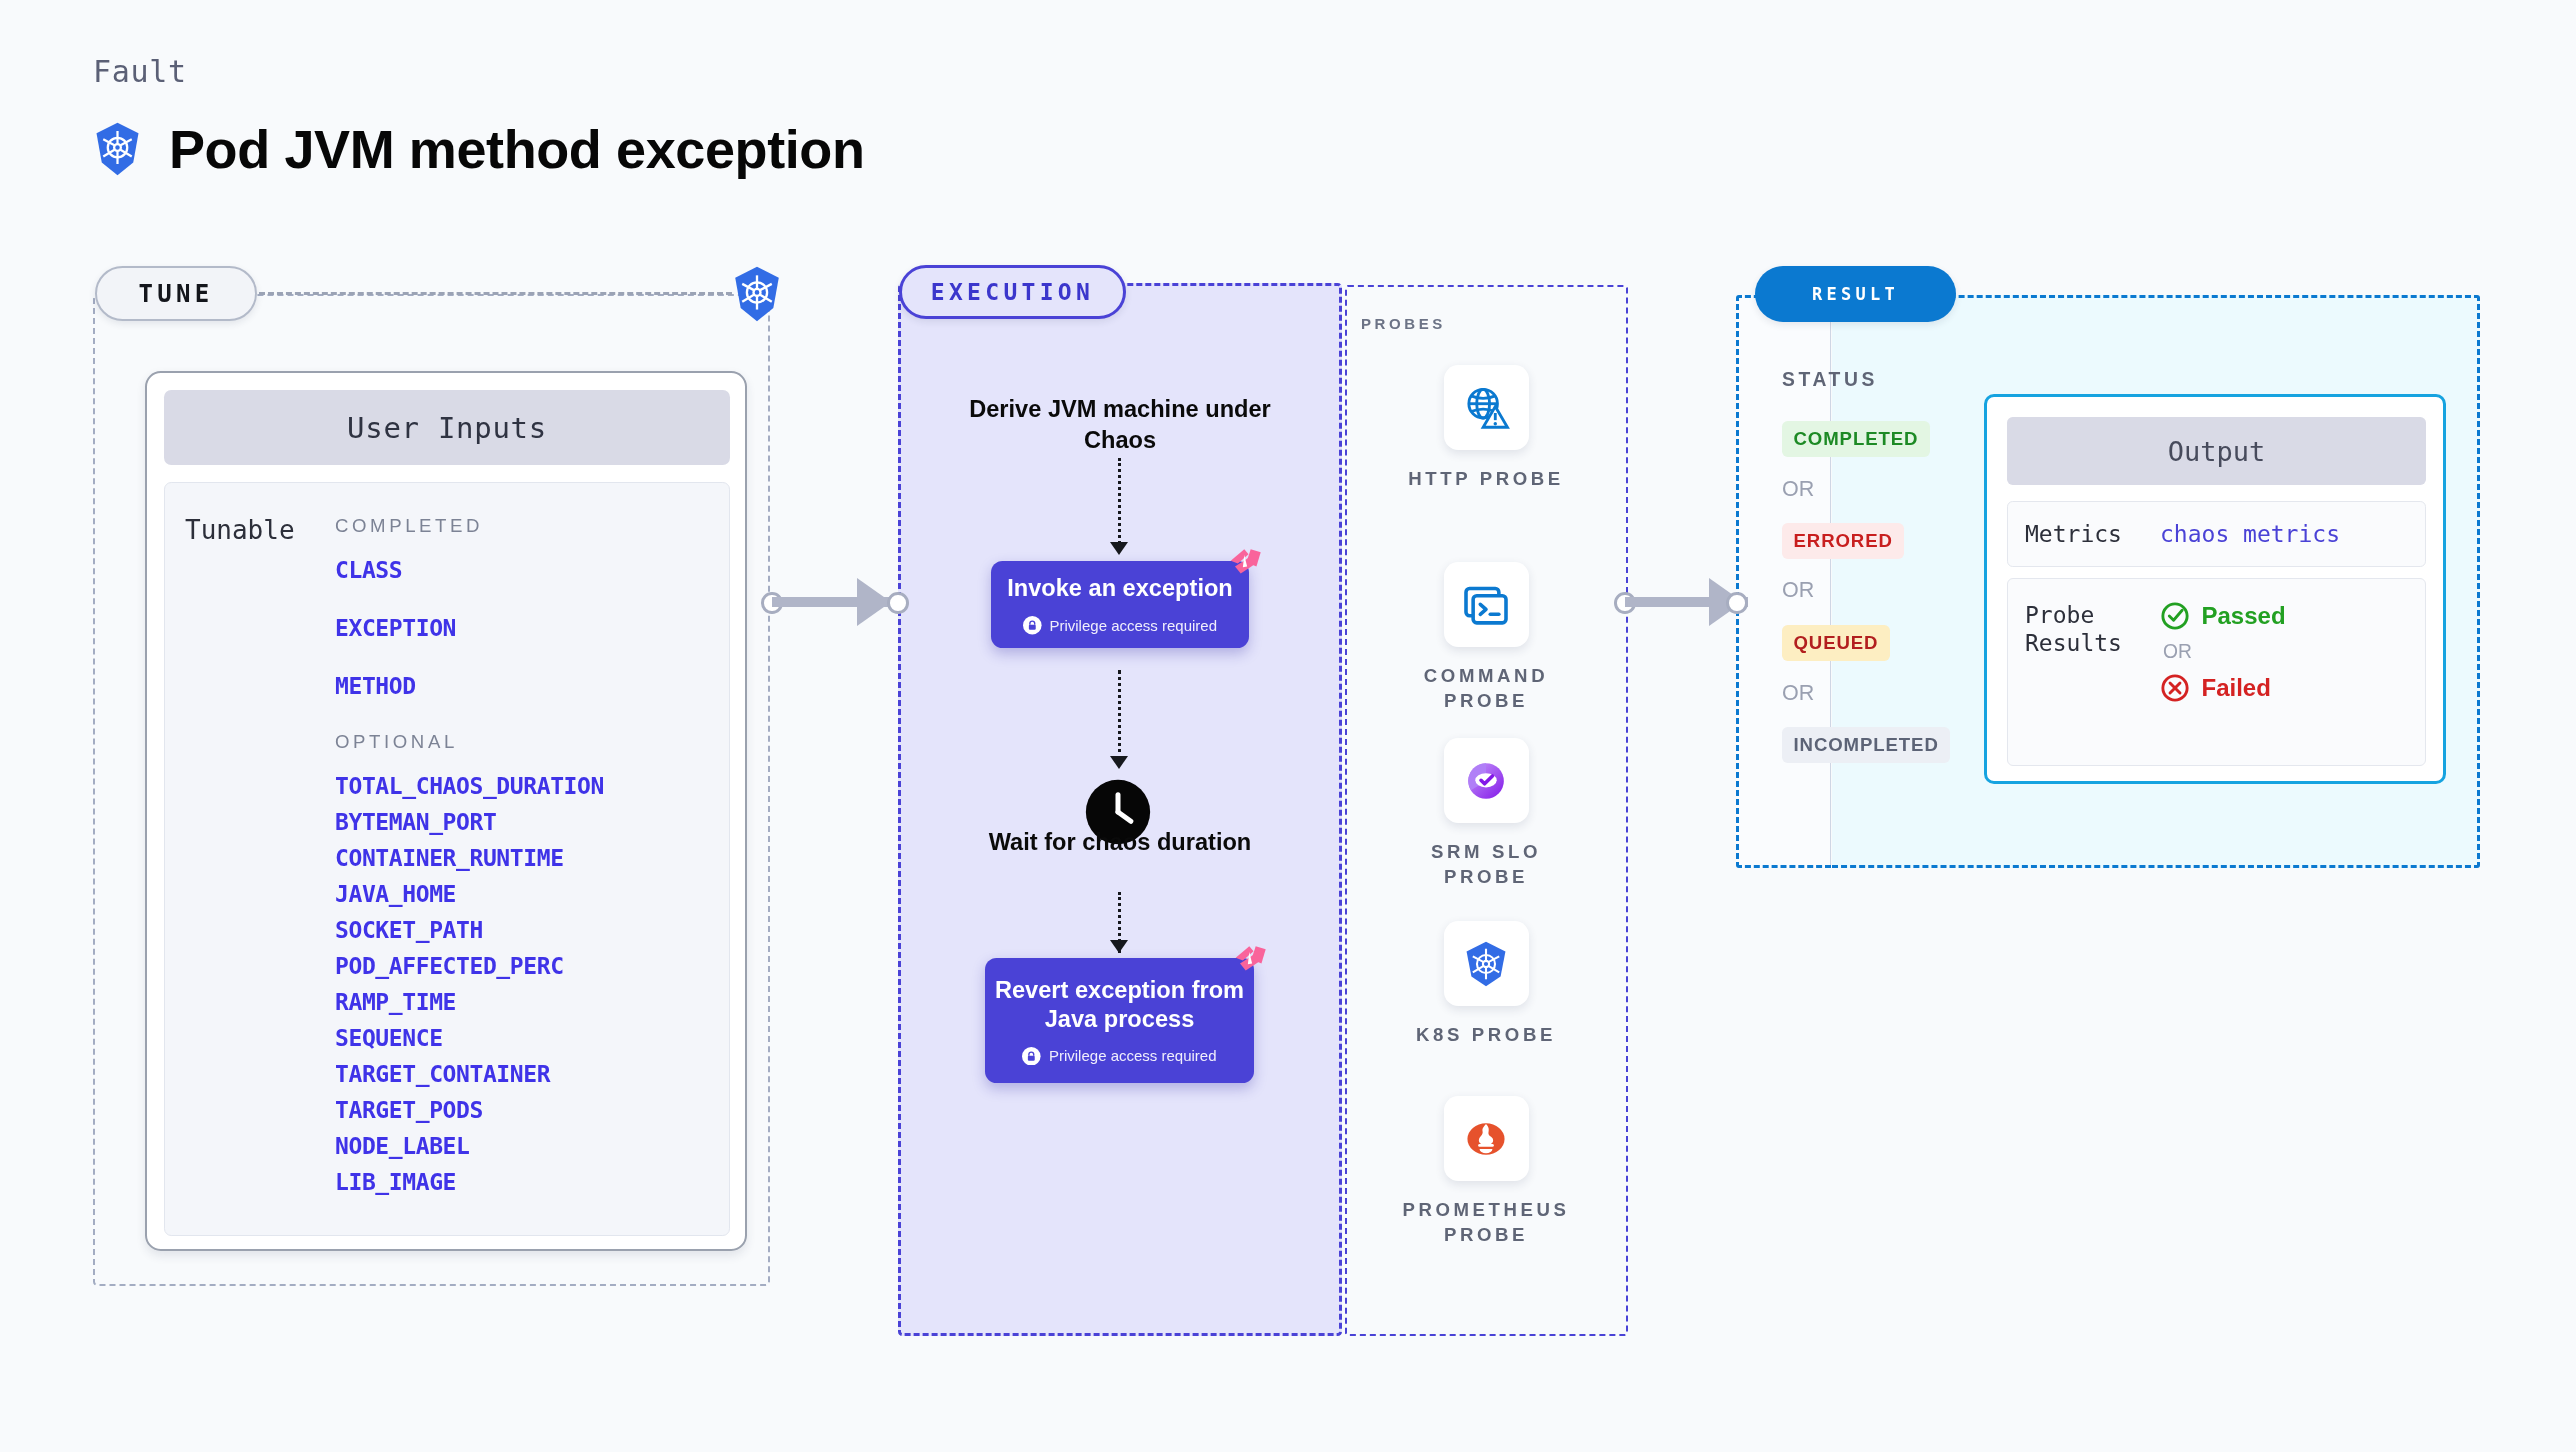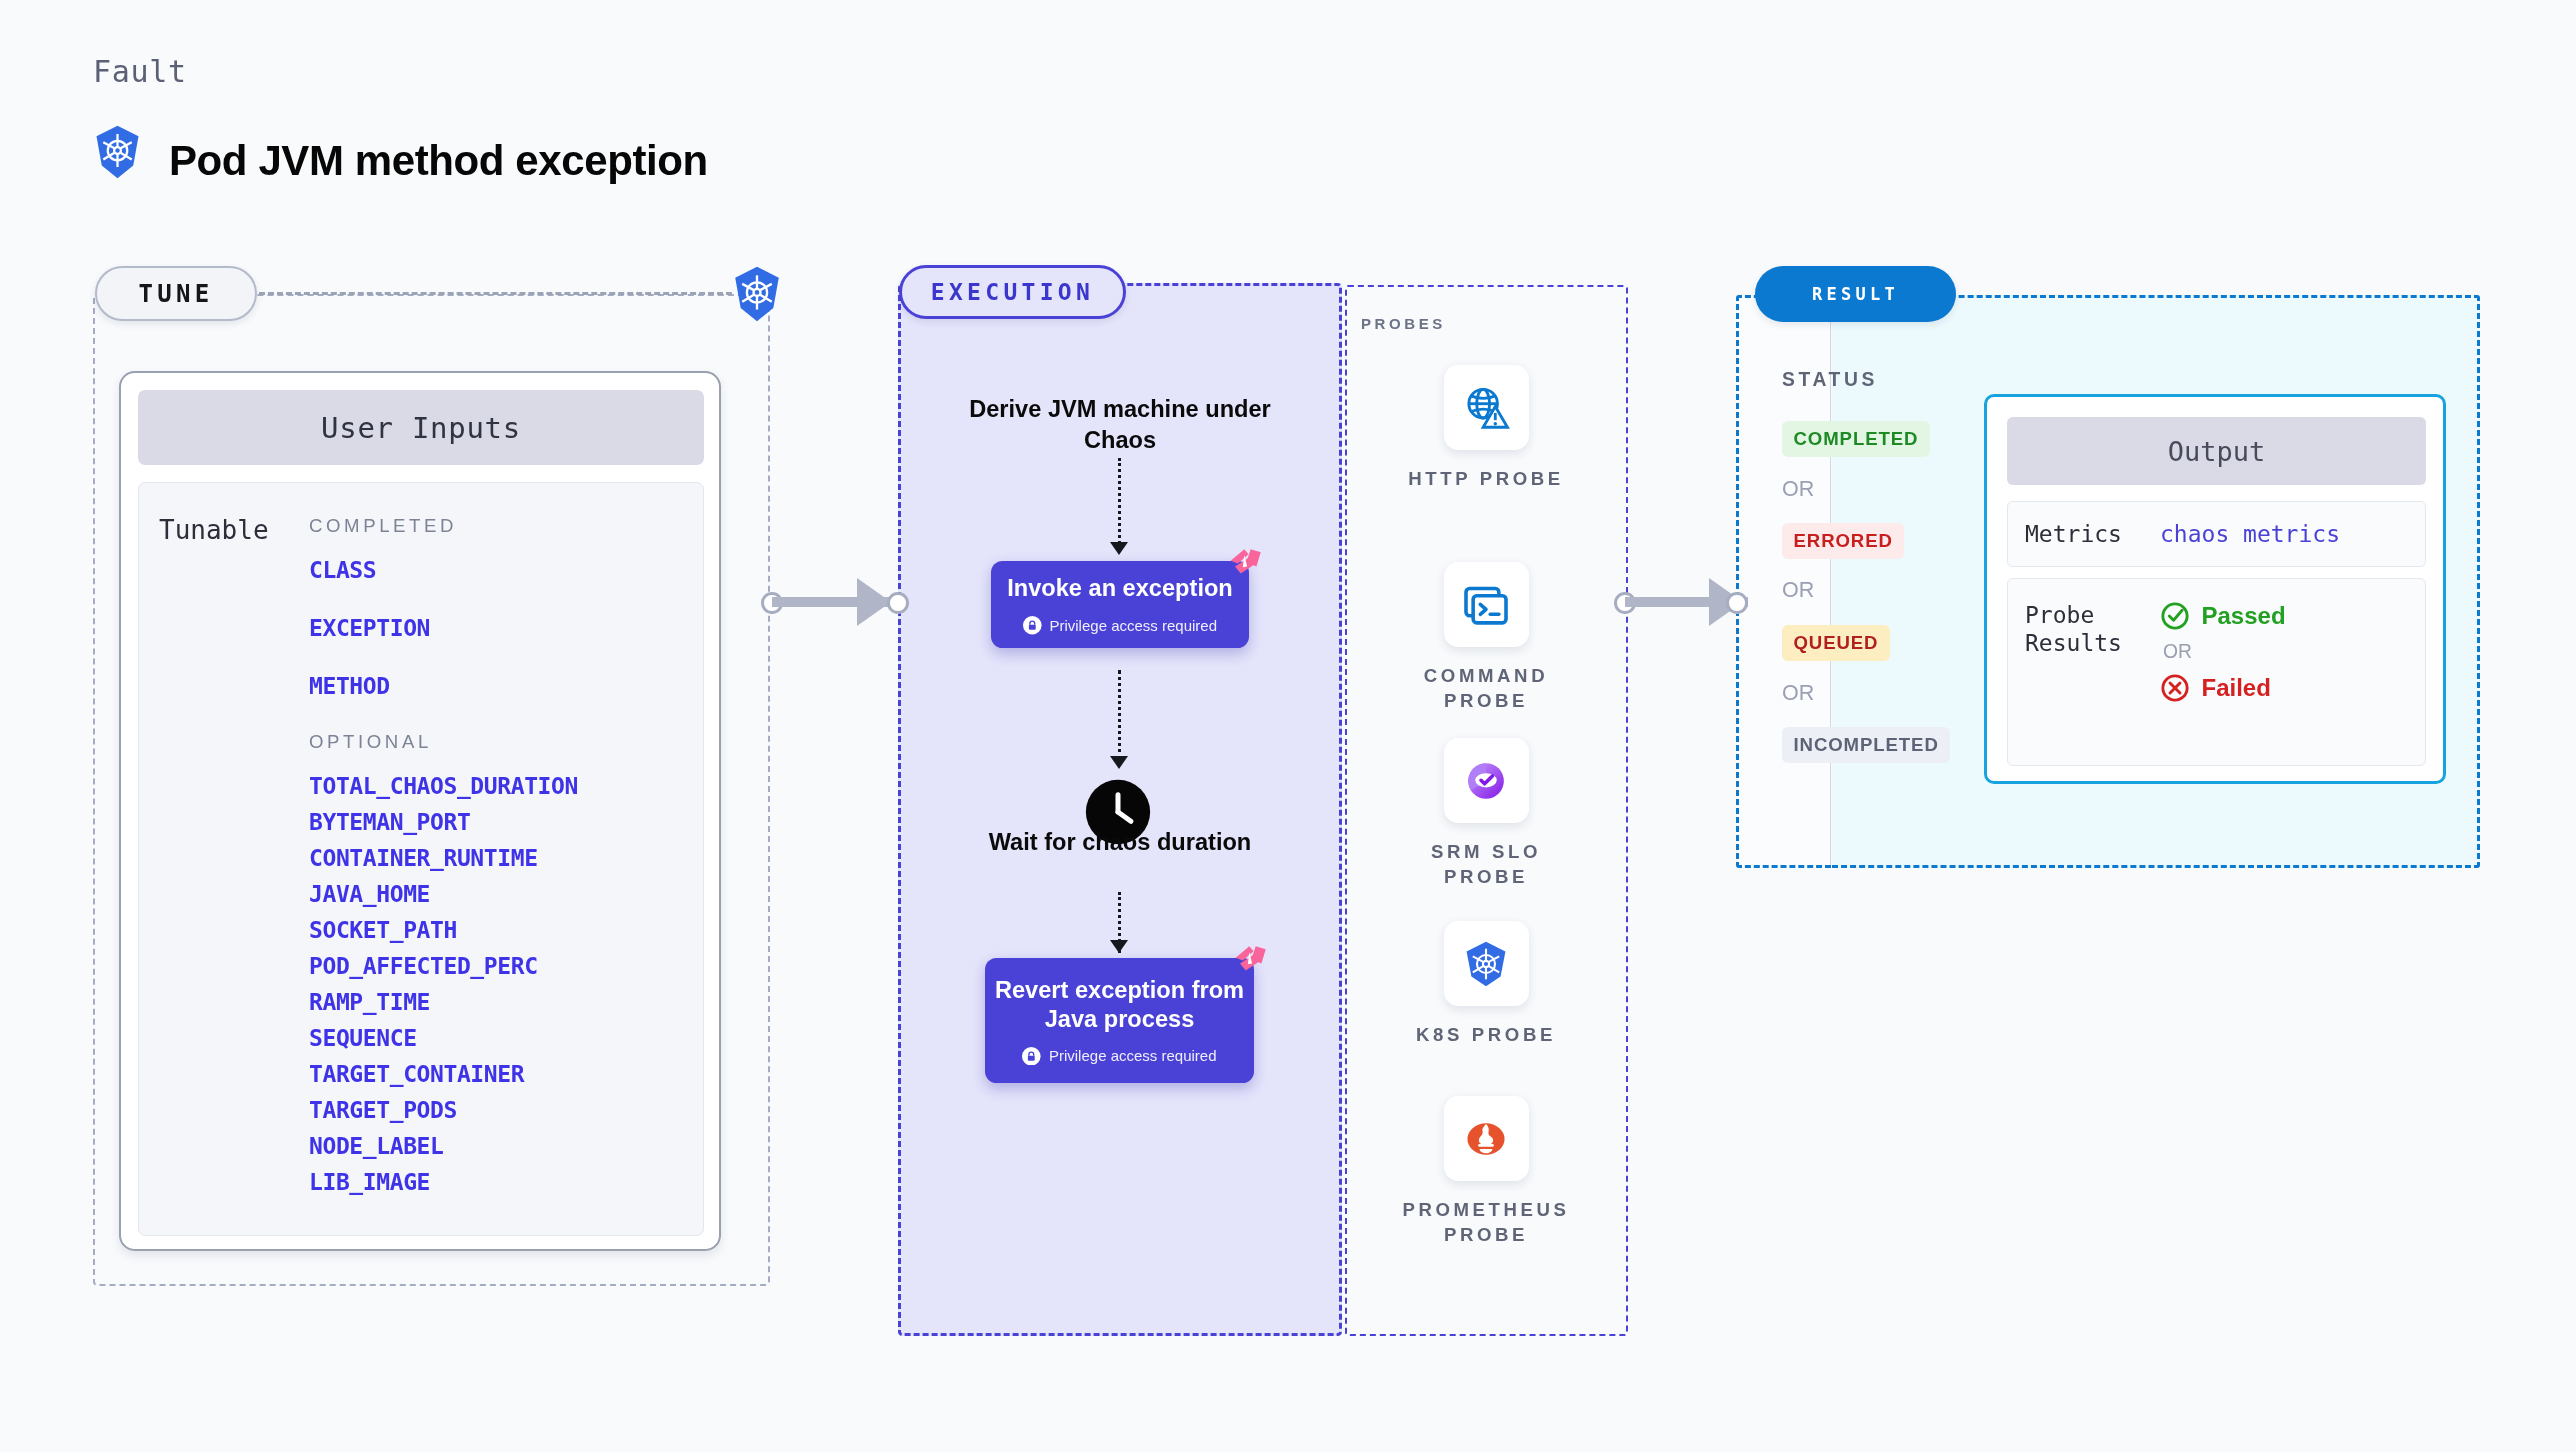--- a/index.html
+++ b/index.html
@@ -18,7 +18,7 @@
     font-size: 30px; color: #5b6076; letter-spacing: 0.7px;
   }
   .title-row { position: absolute; left: 93px; top: 118px; display: flex; align-items: center; gap: 27px; }
-  .title-text { font-size: 42px; font-weight: bold; color: #070707; letter-spacing: -0.4px; margin-top: 19px; }
+  .title-text { font-size: 54px; font-weight: bold; color: #070707; letter-spacing: -0.4px; }
 
   .k8s { display:block; }
 

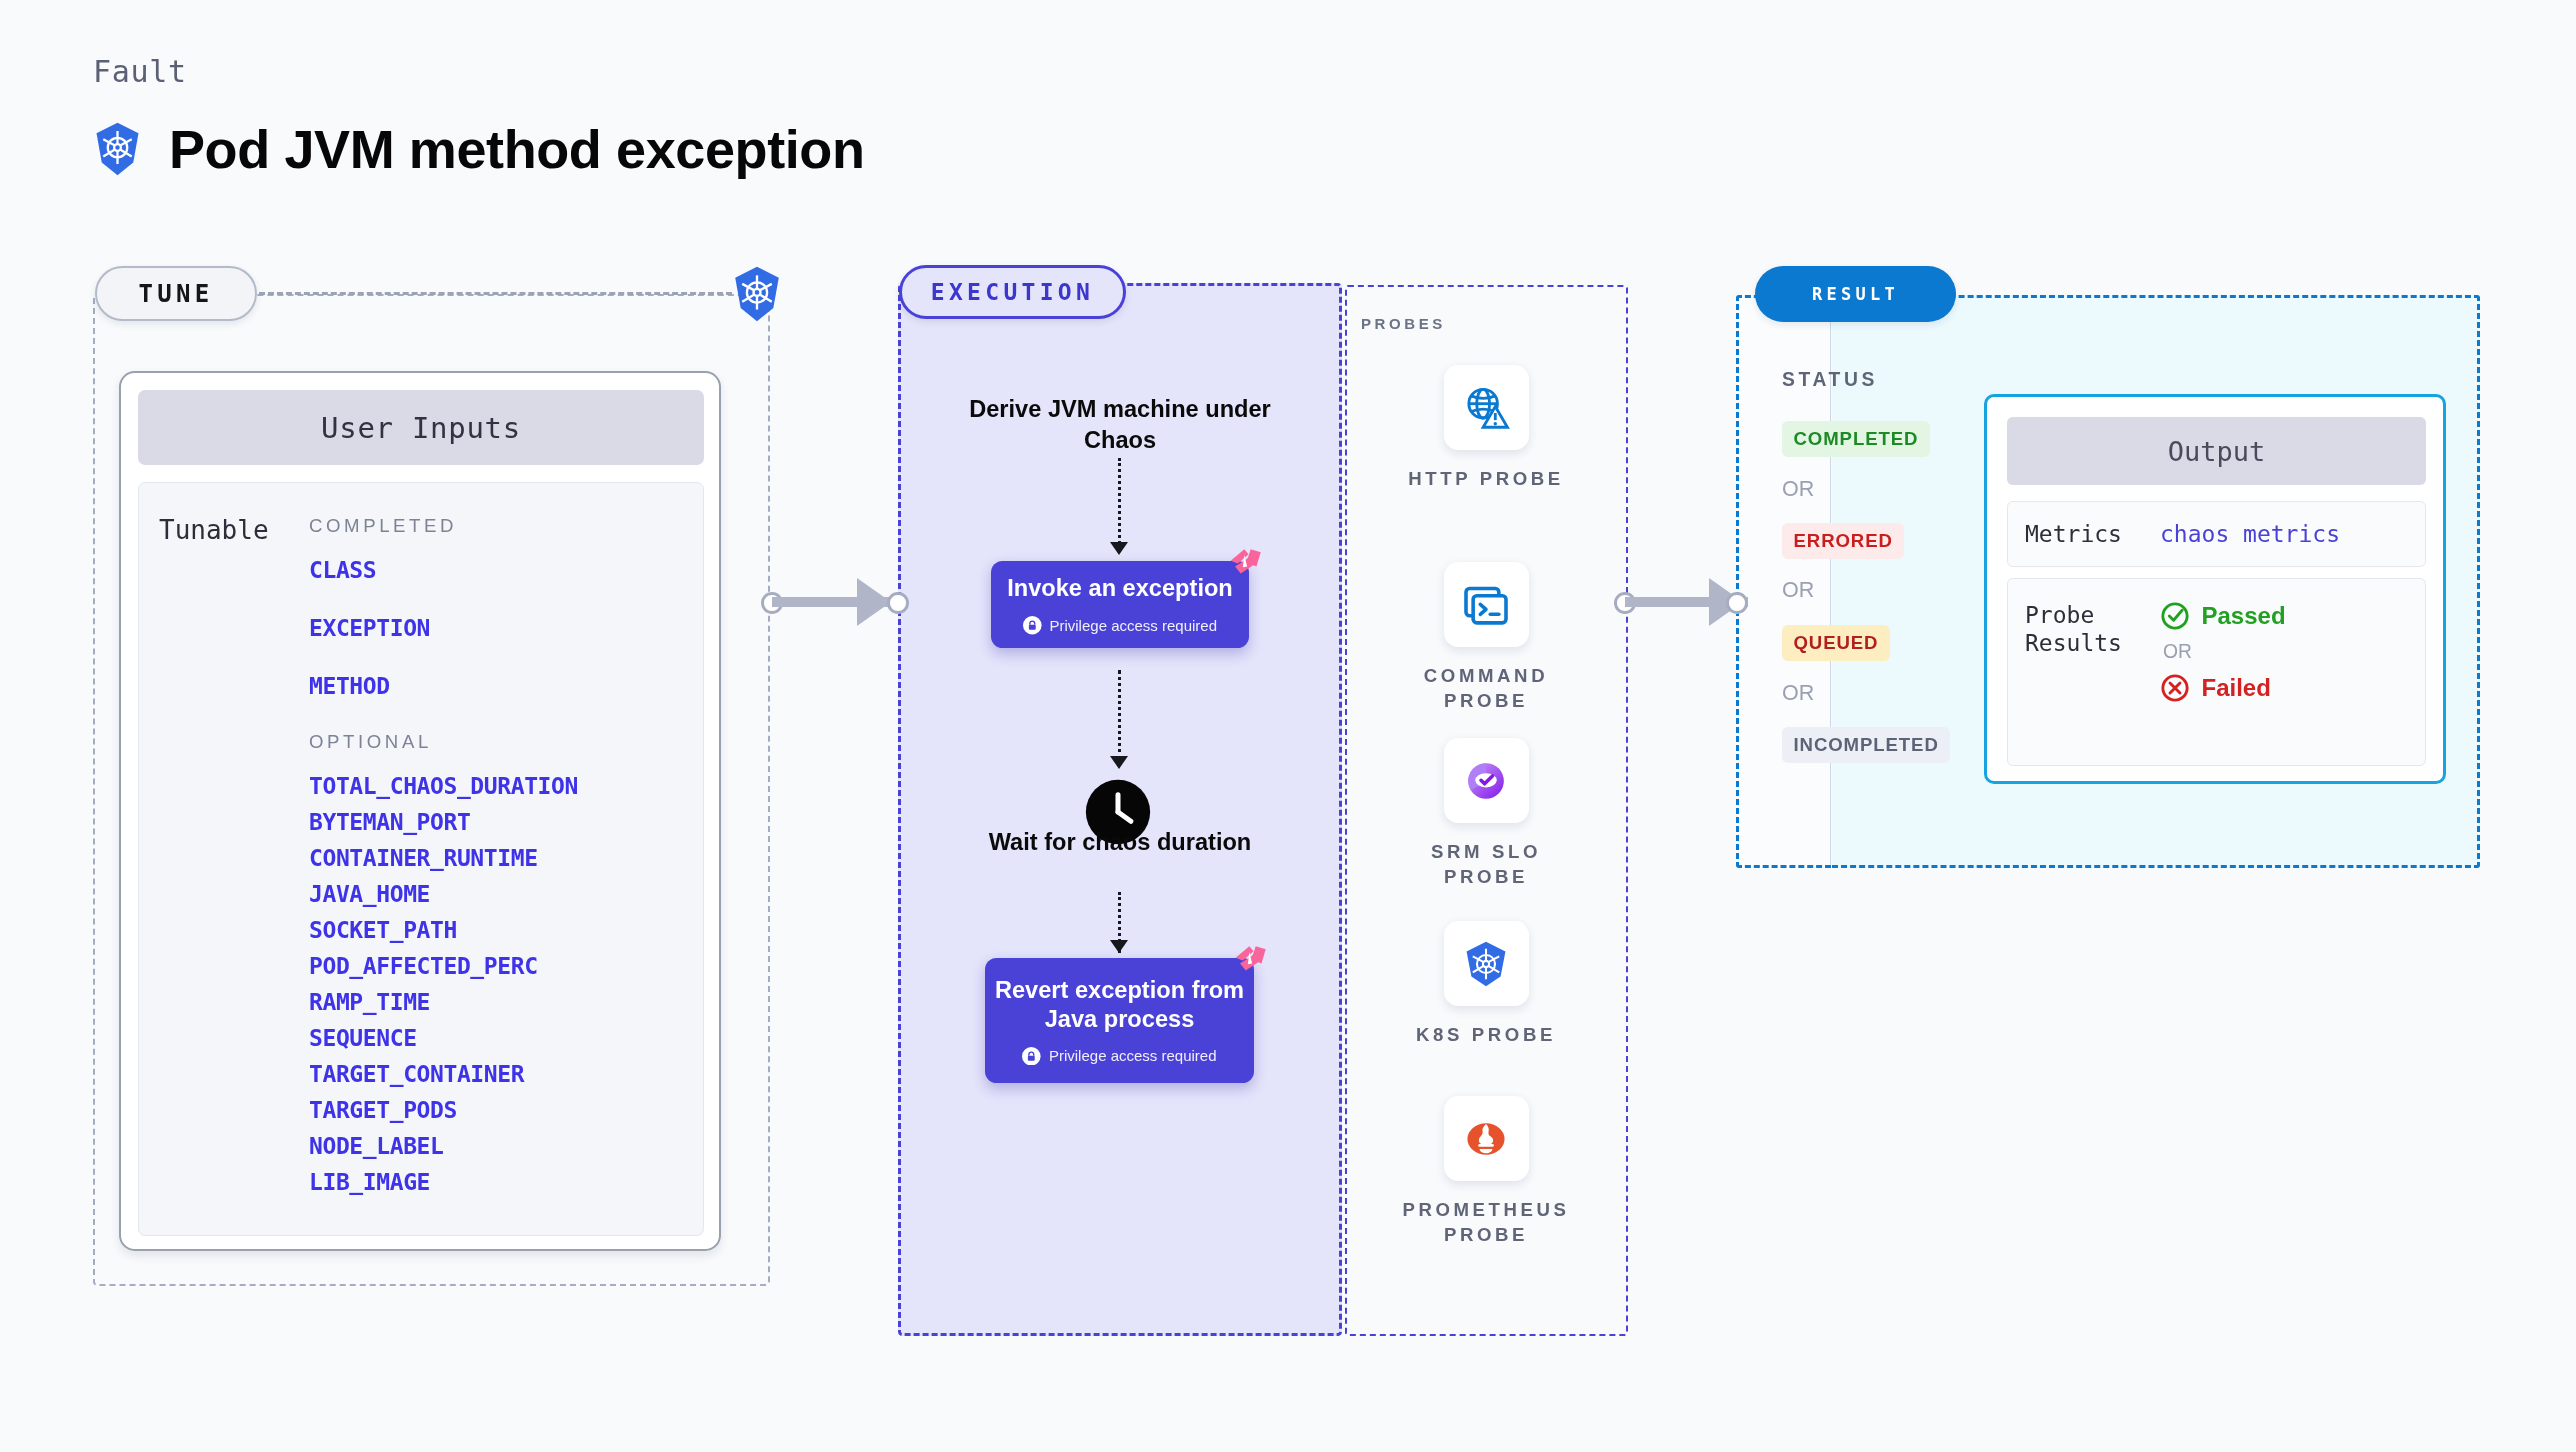--- a/index.html
+++ b/index.html
@@ -83,7 +83,7 @@
 
   
   #ui-card {
-    position: absolute; left: 119px; top: 371px; width: 602px; height: 880px;
+    position: absolute; left: 145px; top: 371px; width: 602px; height: 880px;
     background: #ffffff; border: 2.9px solid #9aa1ae; border-radius: 15.8px;
     box-shadow: 0 4.3px 10px rgba(40,45,80,0.10);
   }

